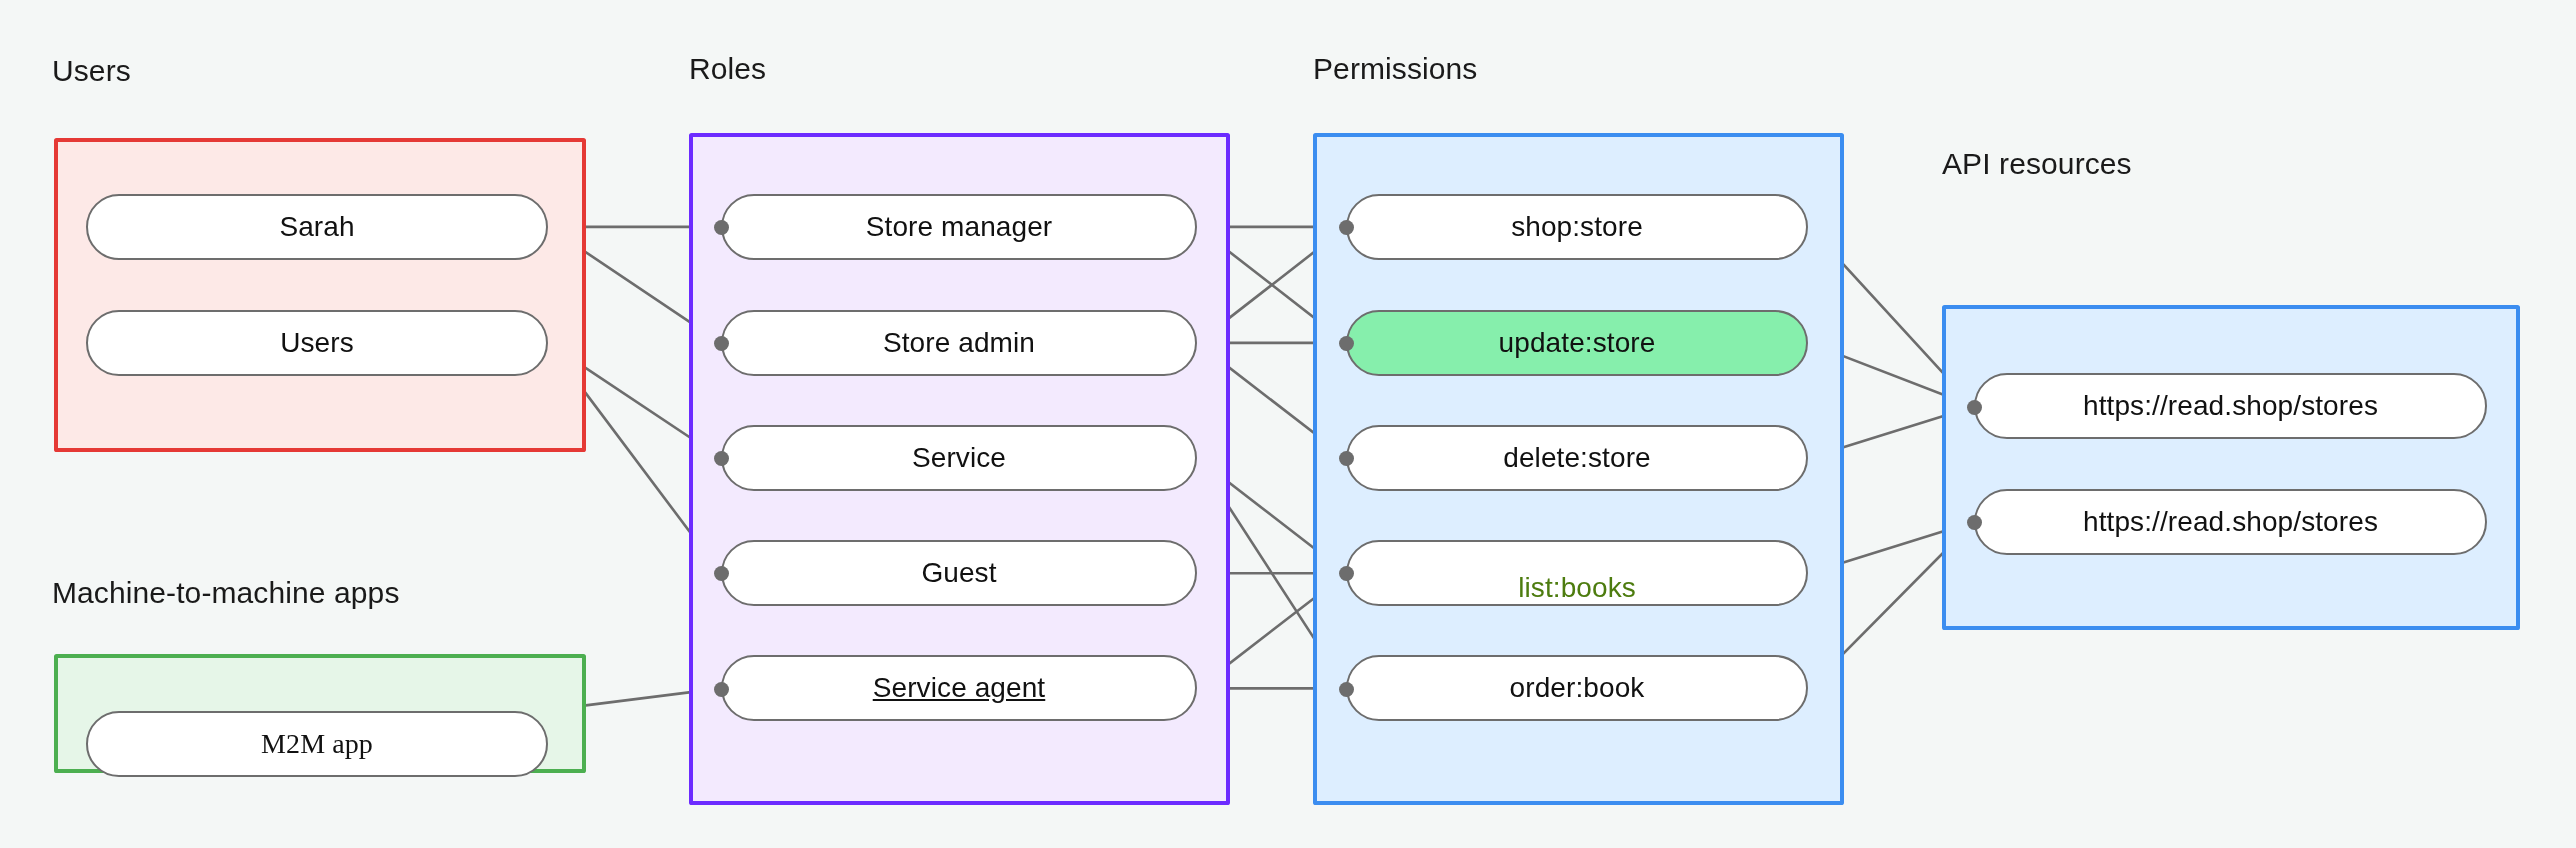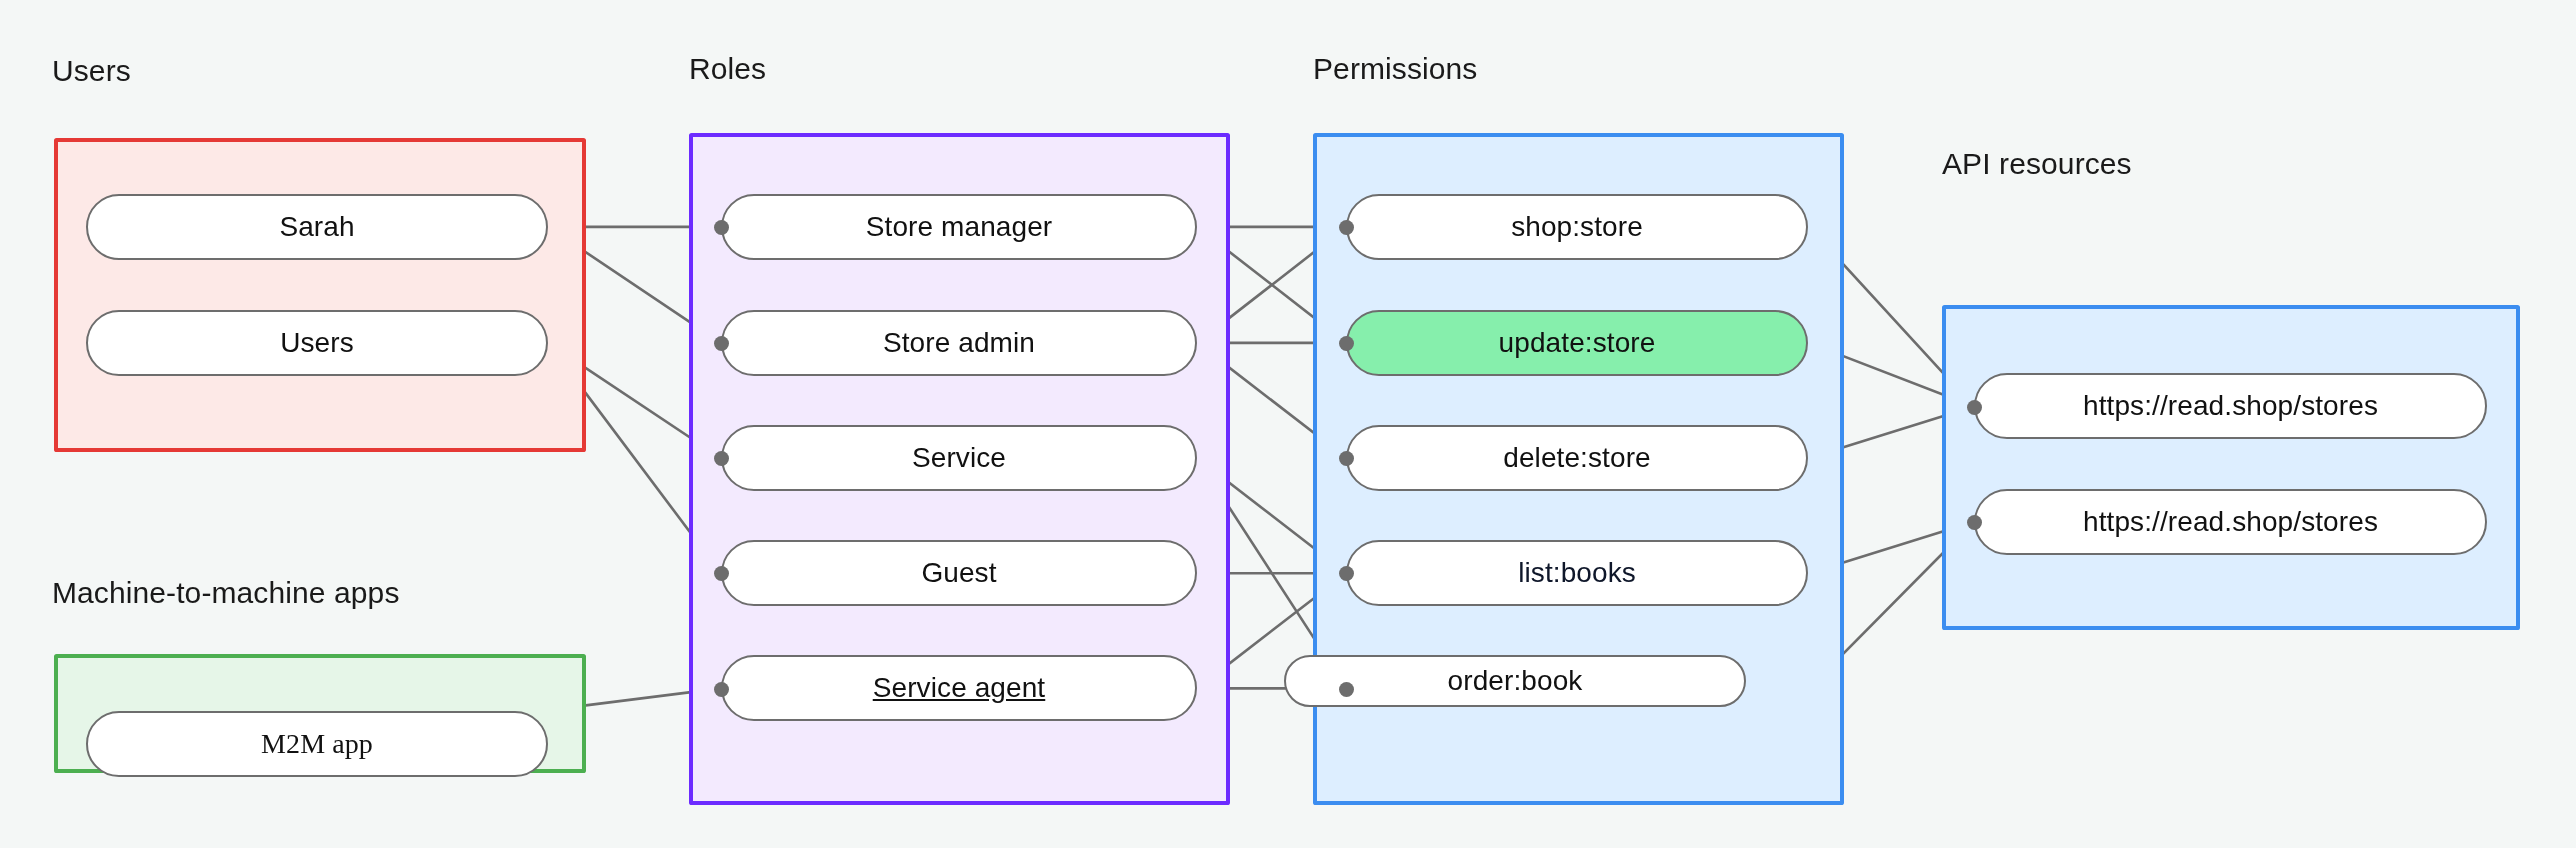--- a/index.html
+++ b/index.html
@@ -135,7 +135,7 @@
       <div class="node" style="left: 1346px; top: 425px; width: 462px; height: 66px; border-color: rgb(109, 109, 109); background: rgb(255, 255, 255); color: rgb(17, 17, 17);">
         <span>delete:store</span>
       </div>
-      <div class="node" style="left: 1346px; top: 540px; width: 462px; height: 66px; border-color: rgb(109, 109, 109); background: rgb(255, 255, 255); color: #0f172a;">
+      <div class="node" style="left: 1346px; top: 540px; width: 462px; height: 66px; border-color: rgb(109, 109, 109); background: rgb(255, 255, 255); color: #4d7c0f; align-items: flex-end;">
         <span>list:books</span>
       </div>
       <div class="node" style="left: 1284px; top: 655px; width: 462px; height: 52px; border-color: rgb(109, 109, 109); background: rgb(255, 255, 255); color: rgb(17, 17, 17);">

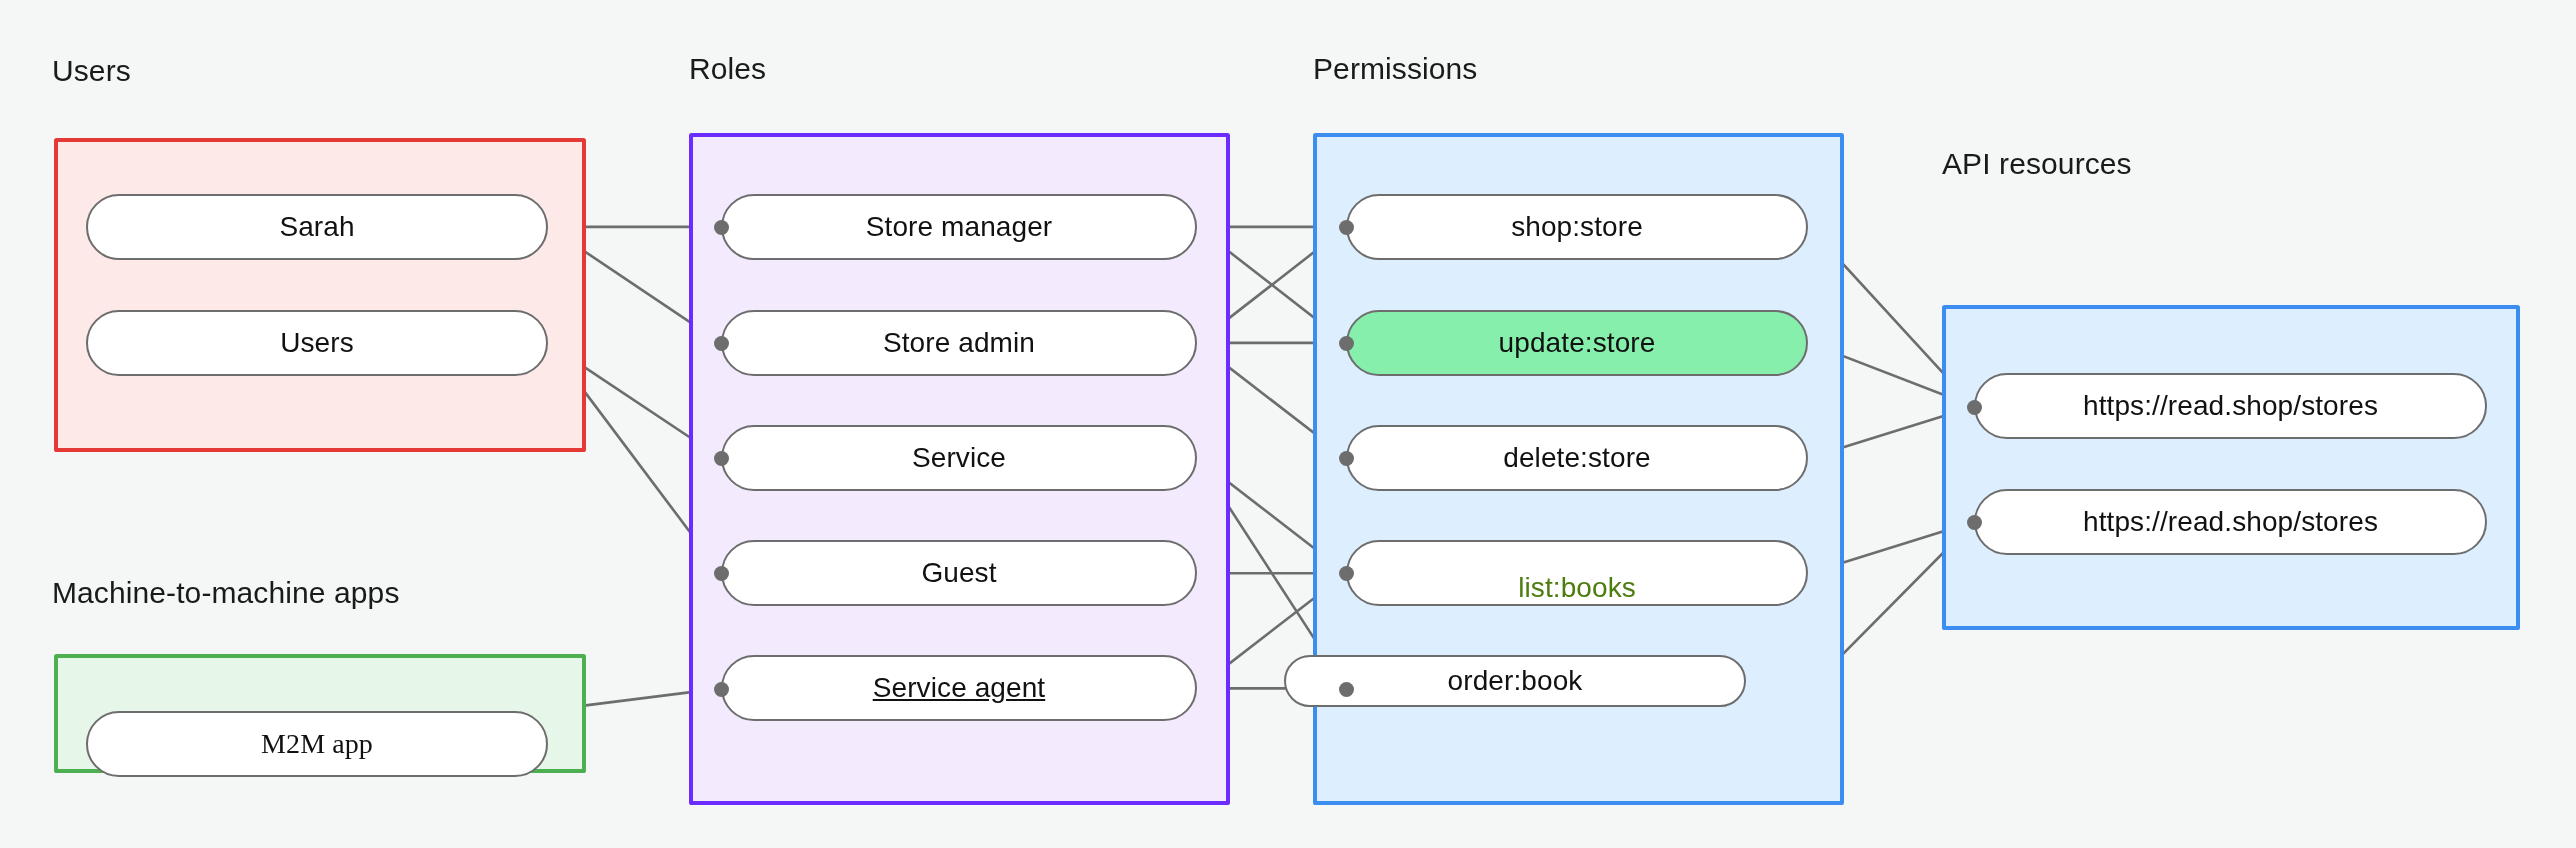--- a/index.html
+++ b/index.html
@@ -138,7 +138,7 @@
       <div class="node" style="left: 1346px; top: 540px; width: 462px; height: 66px; border-color: rgb(109, 109, 109); background: rgb(255, 255, 255); color: #4d7c0f; align-items: flex-end;">
         <span>list:books</span>
       </div>
-      <div class="node" style="left: 1284px; top: 655px; width: 462px; height: 52px; border-color: rgb(109, 109, 109); background: rgb(255, 255, 255); color: rgb(17, 17, 17);">
+      <div class="node" style="left: 1346px; top: 655px; width: 462px; height: 66px; border-color: rgb(109, 109, 109); background: rgb(255, 255, 255); color: rgb(17, 17, 17);">
         <span>order:book</span>
       </div>
       <div class="group-title" style="left: 1942px; top: 147px;">API resources</div>

